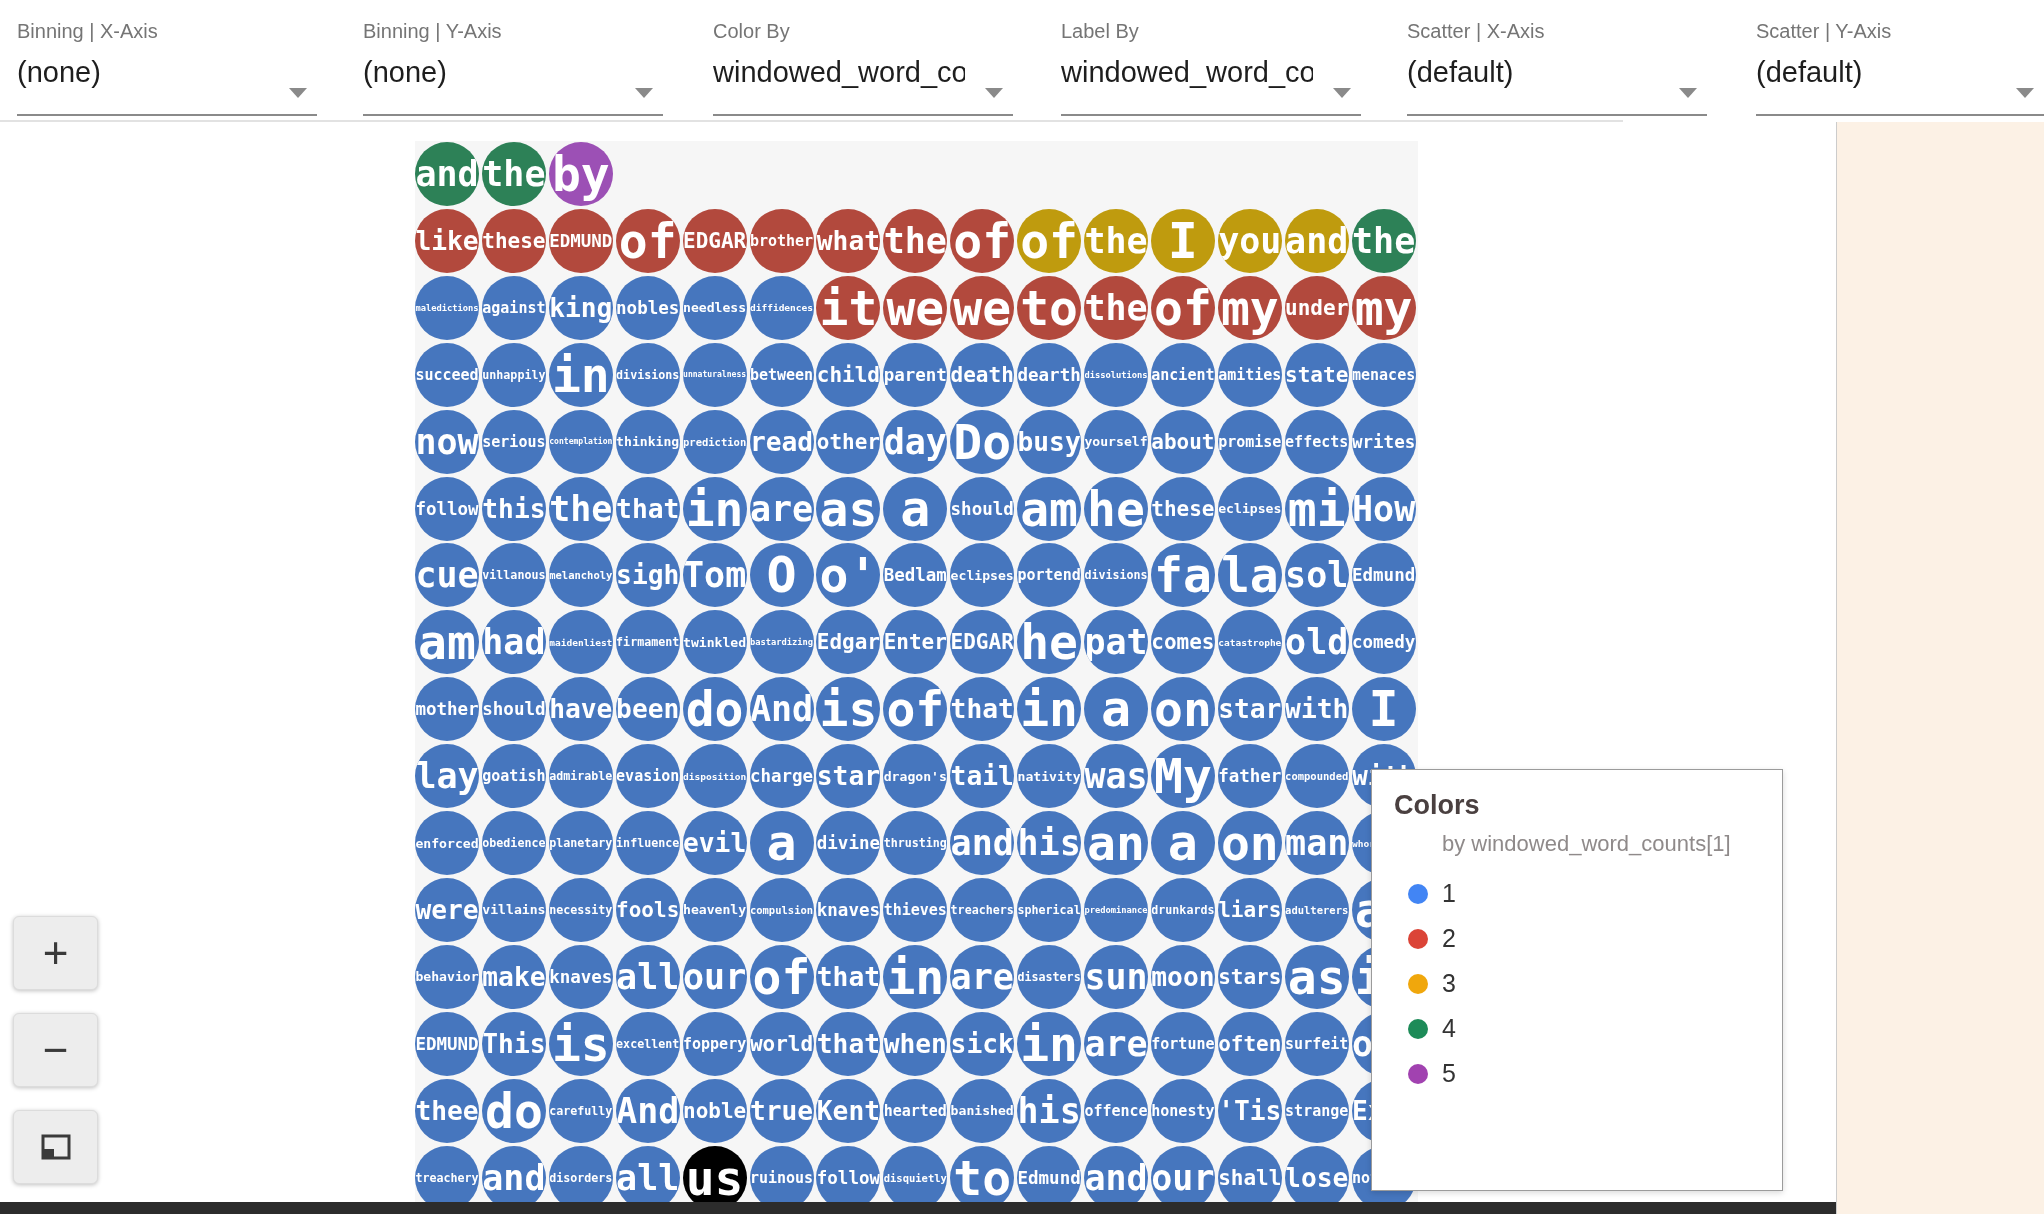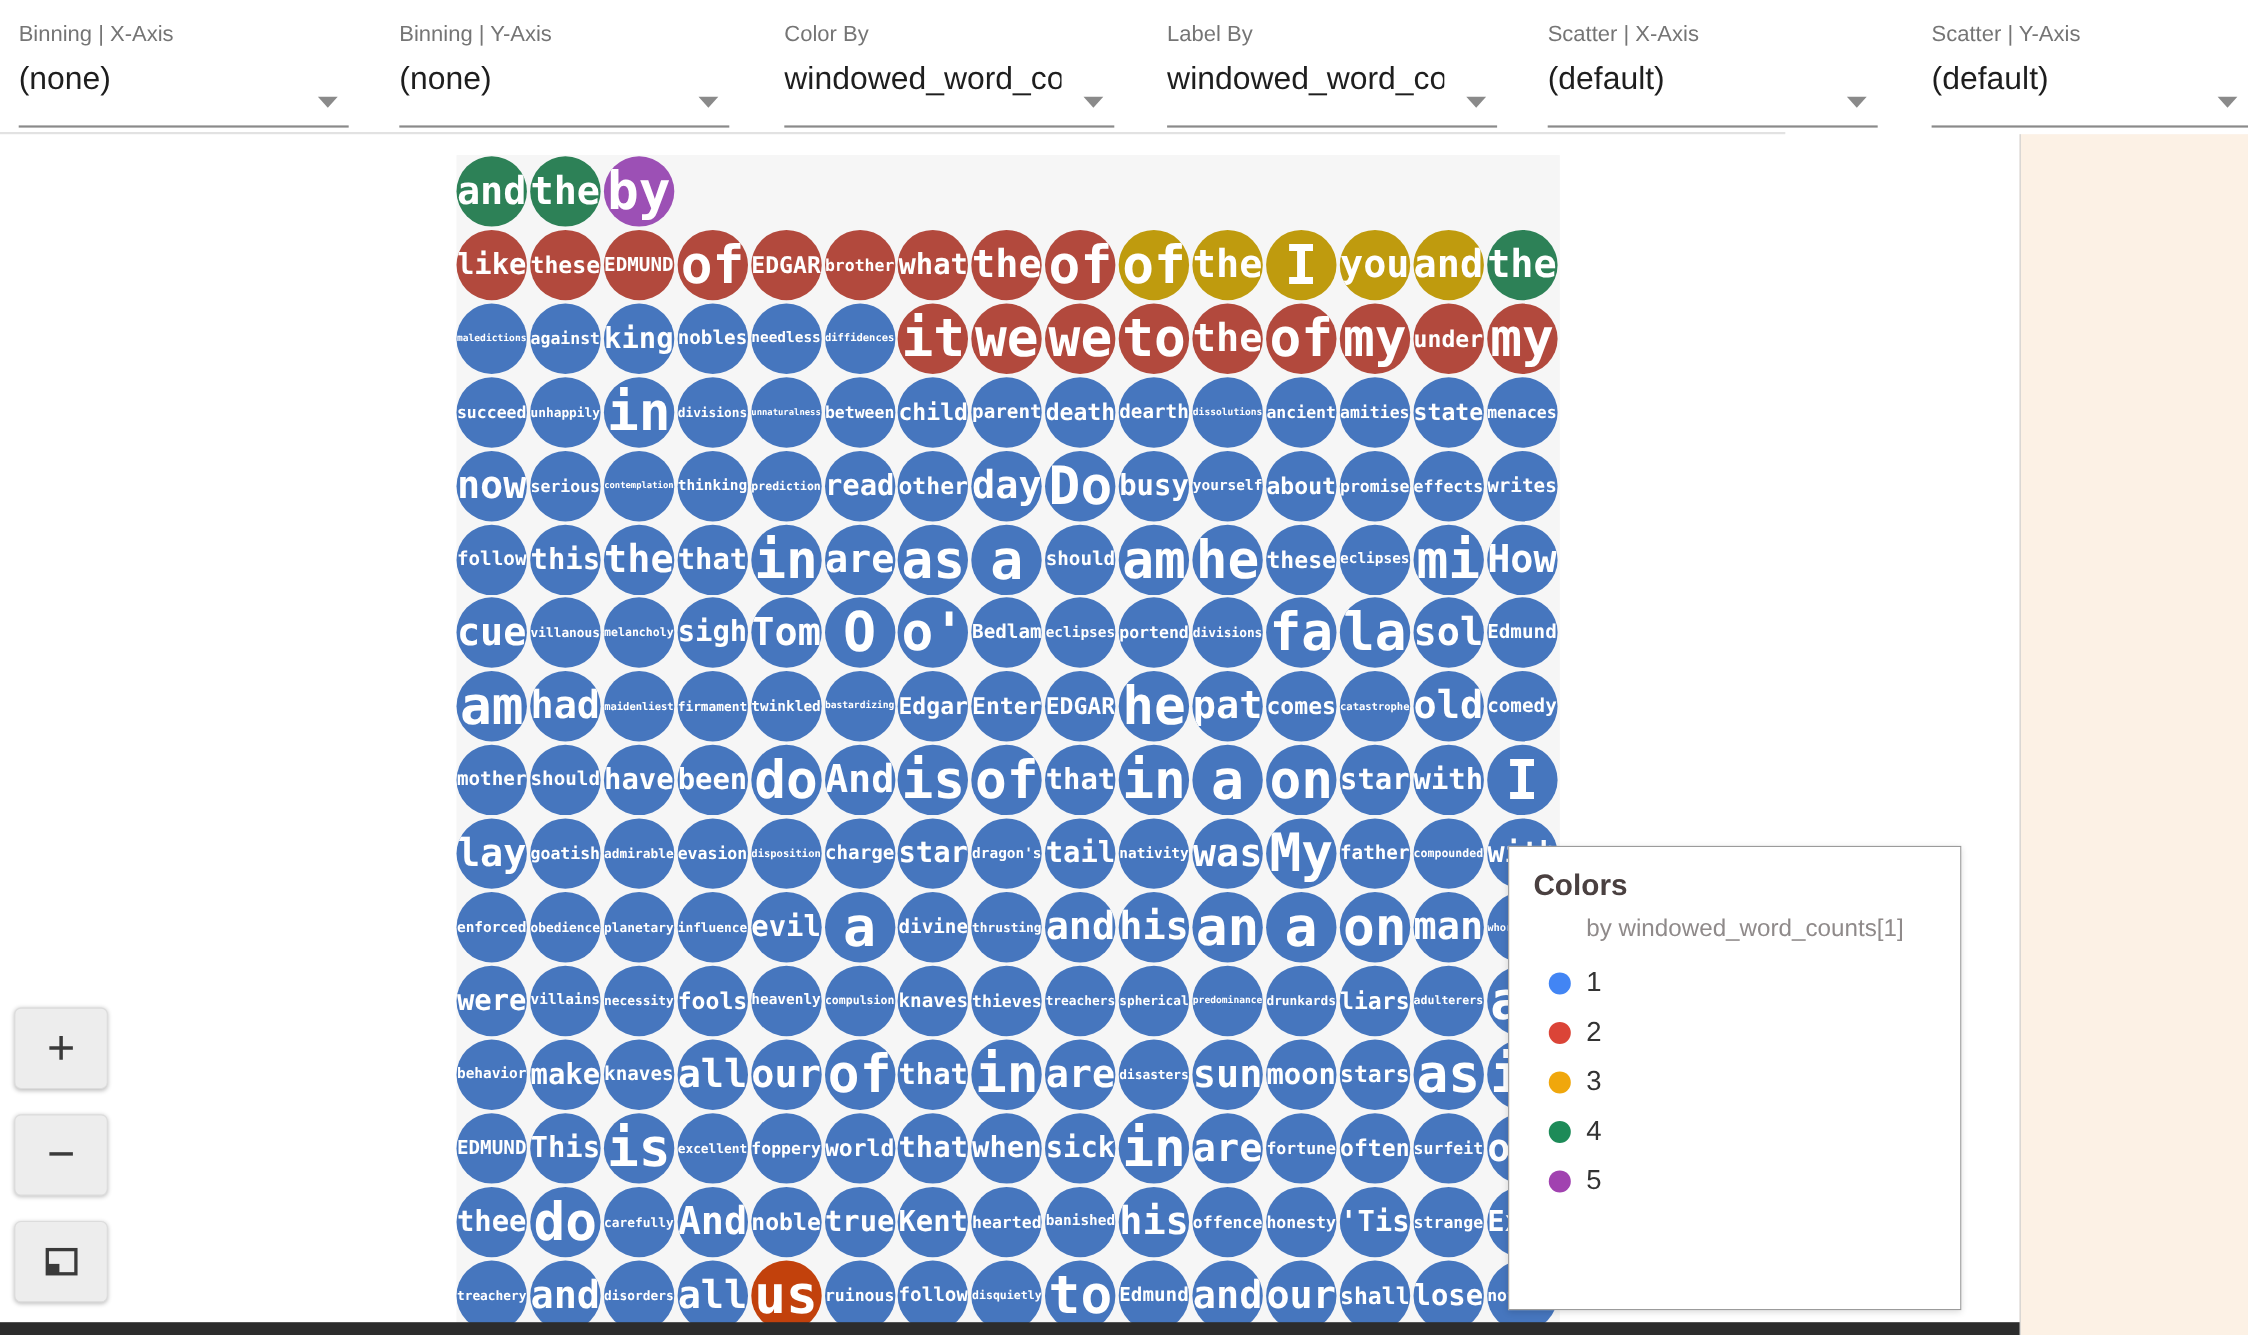--- a/index.html
+++ b/index.html
@@ -331,7 +331,7 @@
     <div class="bubble" style="left: 66.9px; top: 1004.5px; background: rgb(70, 118, 190); font-size: 35px;">and</div>
     <div class="bubble" style="left: 133.8px; top: 1004.5px; background: rgb(70, 118, 190); font-size: 11.6667px;">disorders</div>
     <div class="bubble" style="left: 200.7px; top: 1004.5px; background: rgb(70, 118, 190); font-size: 35px;">all</div>
-    <div class="bubble" style="left: 267.6px; top: 1004.5px; background: #c2410c; font-size: 48px;">us</div>
+    <div class="bubble" style="left: 267.6px; top: 1004.5px; background: #000000; font-size: 48px;">us</div>
     <div class="bubble" style="left: 334.5px; top: 1004.5px; background: rgb(70, 118, 190); font-size: 15px;">ruinous</div>
     <div class="bubble" style="left: 401.4px; top: 1004.5px; background: rgb(70, 118, 190); font-size: 17.5px;">follow</div>
     <div class="bubble" style="left: 468.3px; top: 1004.5px; background: rgb(70, 118, 190); font-size: 10.5px;">disquietly</div>

